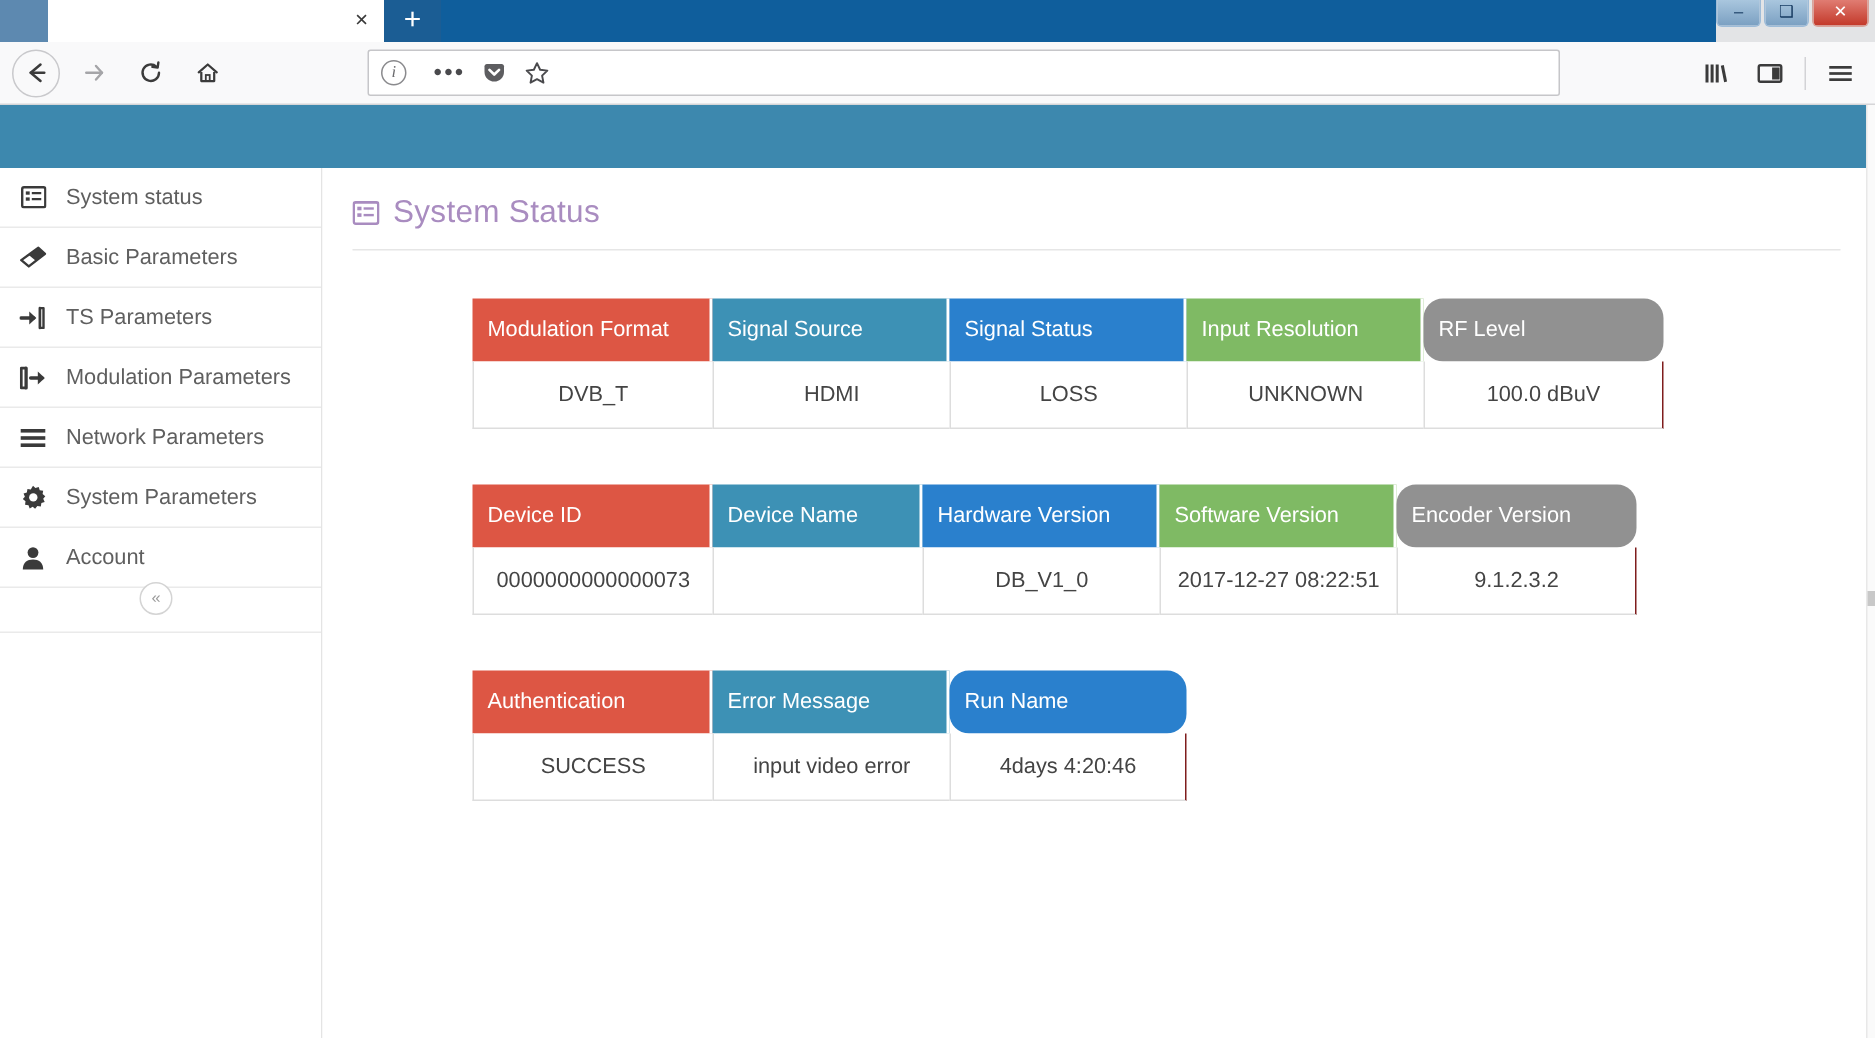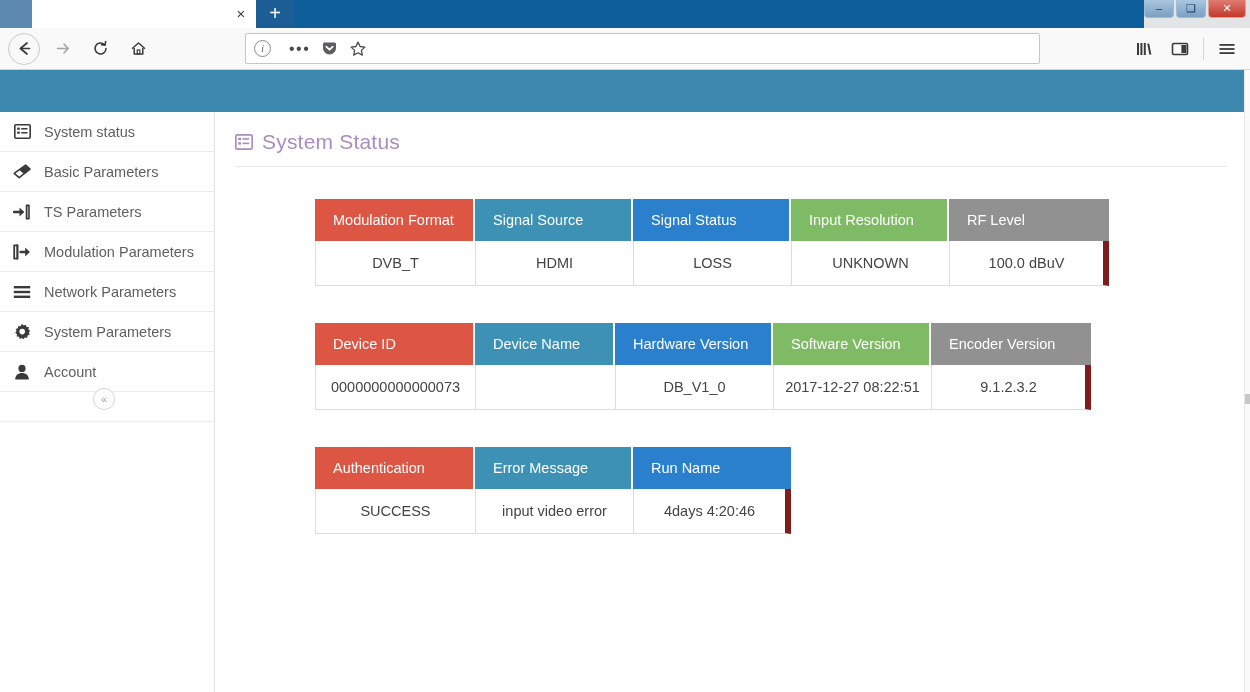--- a/index.html
+++ b/index.html
@@ -316,7 +316,7 @@
     font-weight: normal;
     color: #ffffff;
     text-align: left;
-    padding-left: 18px;
+    padding-left: 10px;
     border-right: 2px solid #ffffff;
     vertical-align: middle;
   }

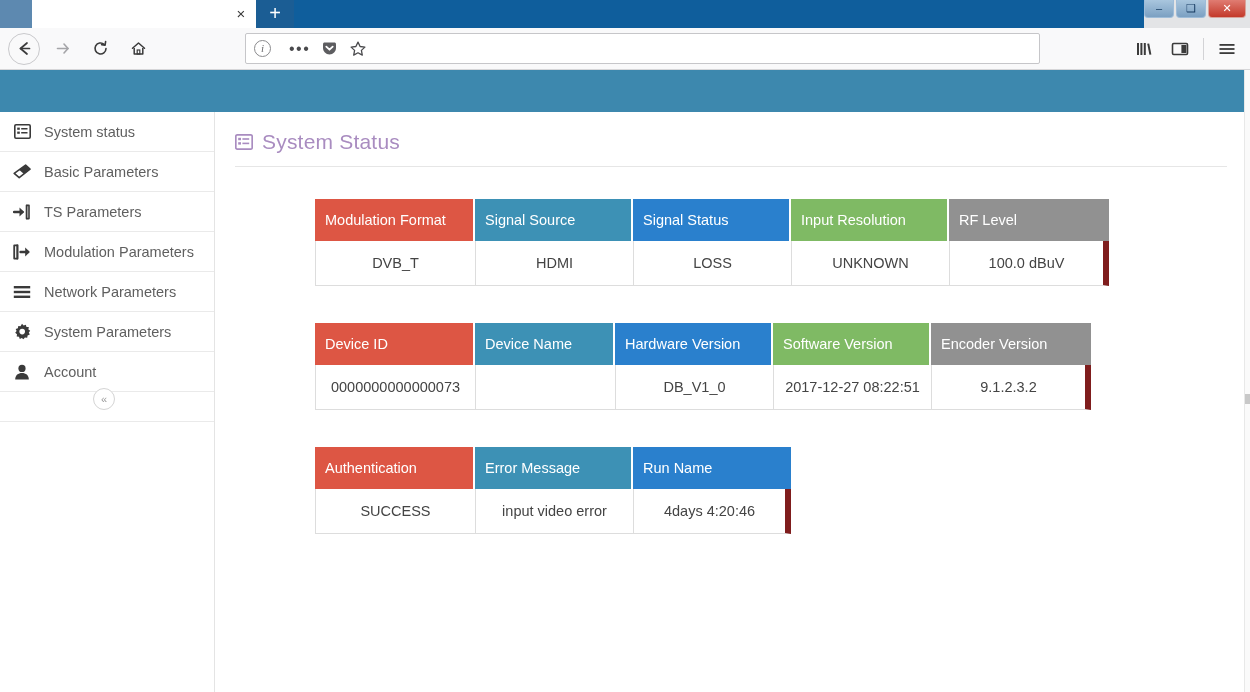--- a/index.html
+++ b/index.html
@@ -320,7 +320,7 @@
     border-right: 2px solid #ffffff;
     vertical-align: middle;
   }
-  table.status-table th:last-child { border-right: none; }
+  table.status-table th:last-child { border-right: none; border-radius: 13px; }
   table.status-table td {
     height: 45px;
     font-size: 14.5px;

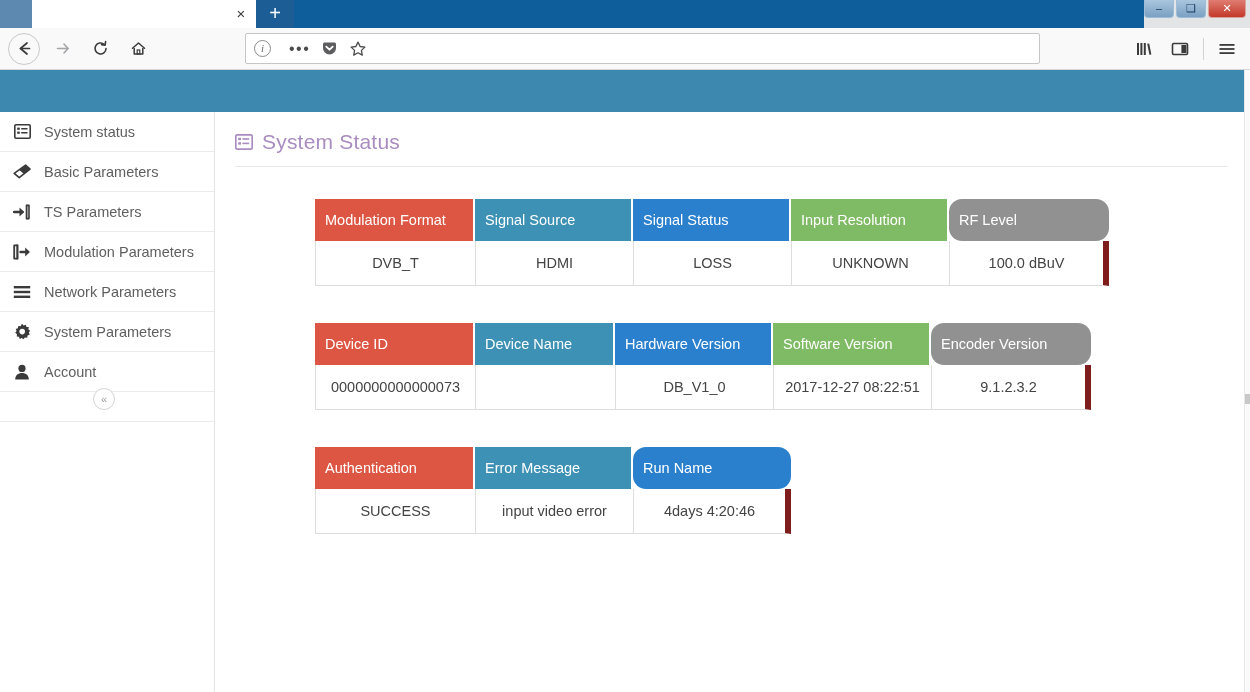--- a/index.html
+++ b/index.html
@@ -332,7 +332,7 @@
     vertical-align: middle;
     background: #ffffff;
   }
-  table.status-table td:last-child { border-right: 6px solid #7f1d1d; }
+  table.status-table td:last-child { border-right: 1px solid #7f1d1d; }
 
   .c-red   { background: #dd5644; }
   .c-teal  { background: #3d91b5; }

